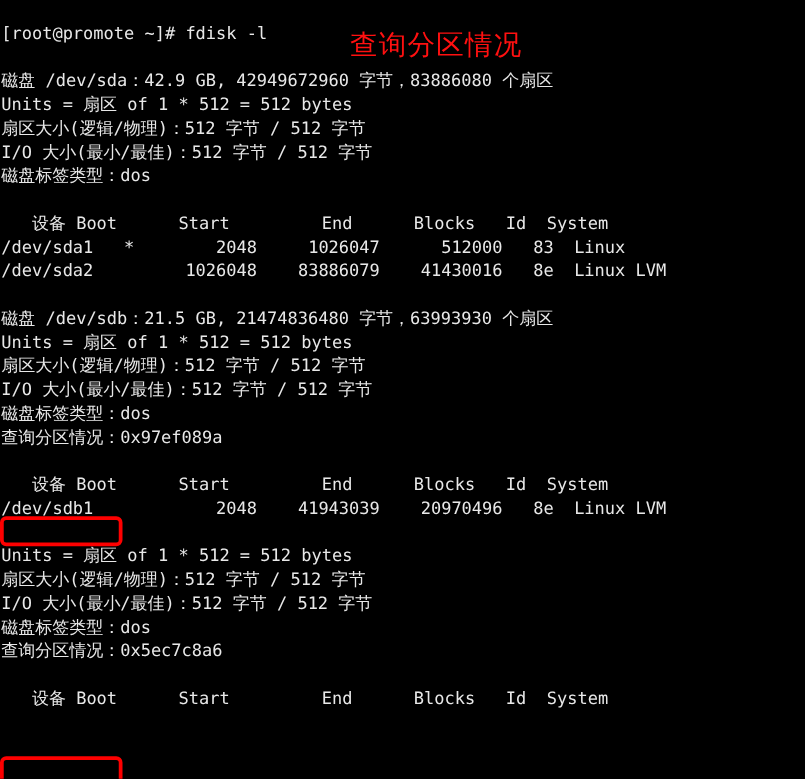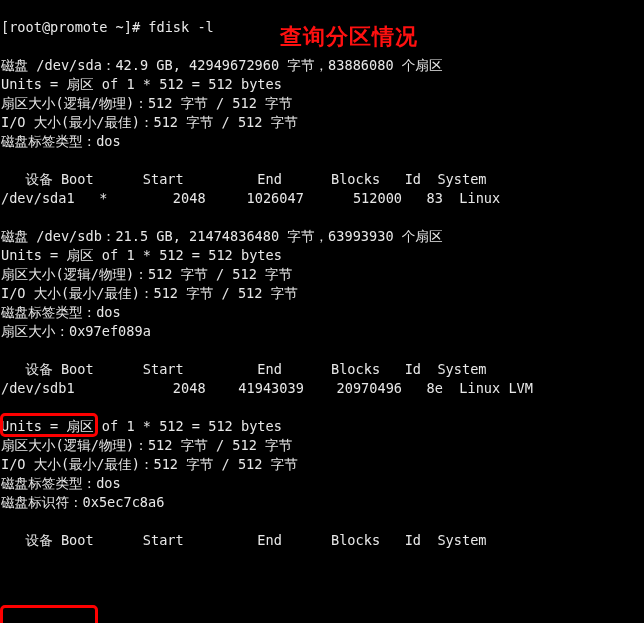--- a/index.html
+++ b/index.html
@@ -48,7 +48,7 @@
     color: #ff1010;
     font-family: "DejaVu Sans", "Liberation Sans", sans-serif;
     font-size: 22px;
-    font-weight: 700;
+    font-weight: 400;
     line-height: 1;
     letter-spacing: 1px;
     white-space: pre;

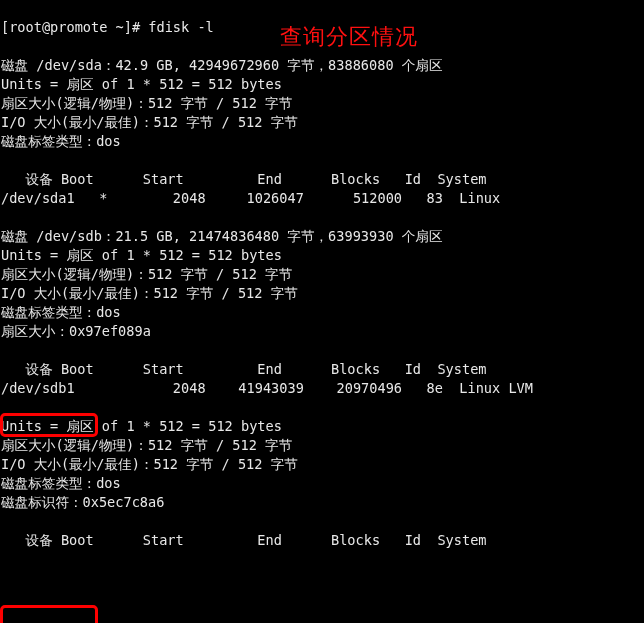--- a/index.html
+++ b/index.html
@@ -77,6 +77,7 @@
   <div class="line blank"></div>
   <div class="line">   设备 Boot      Start         End      Blocks   Id  System</div>
   <div class="line">/dev/sda1   *        2048     1026047      512000   83  Linux</div>
+  <div class="line">/dev/sda2         1026048    83886079    41430016   8e  Linux LVM</div>
   <div class="line blank"></div>
   <div class="line">磁盘 /dev/sdb：21.5 GB, 21474836480 字节，63993930 个扇区</div>
   <div class="line">Units = 扇区 of 1 * 512 = 512 bytes</div>

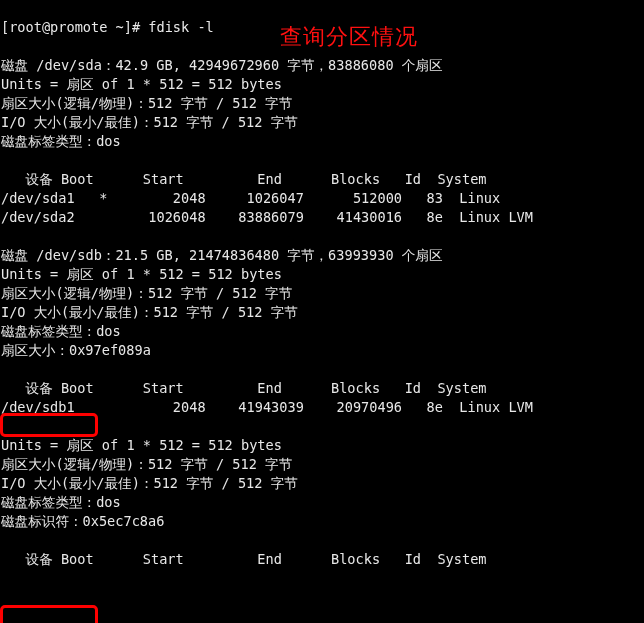--- a/index.html
+++ b/index.html
@@ -84,7 +84,7 @@
   <div class="line">扇区大小(逻辑/物理)：512 字节 / 512 字节</div>
   <div class="line">I/O 大小(最小/最佳)：512 字节 / 512 字节</div>
   <div class="line">磁盘标签类型：dos</div>
-  <div class="line">扇区大小：0x97ef089a</div>
+  <div class="line">查询分区情况：0x97ef089a</div>
   <div class="line blank"></div>
   <div class="line">   设备 Boot      Start         End      Blocks   Id  System</div>
   <div class="line">/dev/sdb1            2048    41943039    20970496   8e  Linux LVM</div>

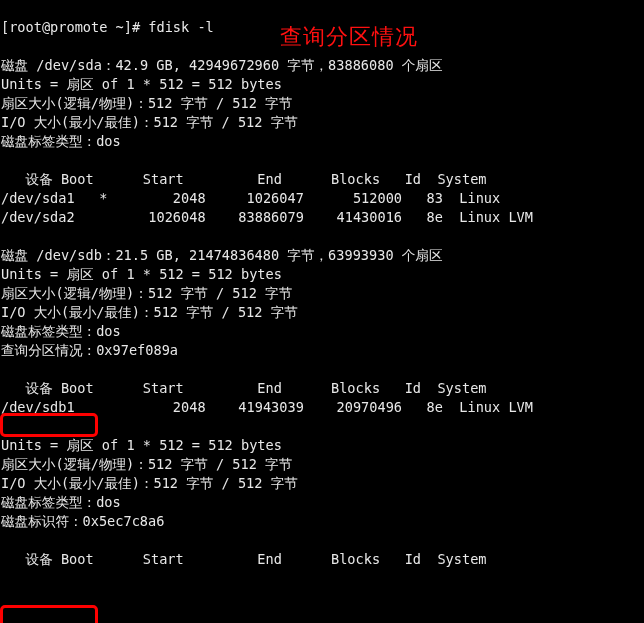--- a/index.html
+++ b/index.html
@@ -93,7 +93,7 @@
   <div class="line">扇区大小(逻辑/物理)：512 字节 / 512 字节</div>
   <div class="line">I/O 大小(最小/最佳)：512 字节 / 512 字节</div>
   <div class="line">磁盘标签类型：dos</div>
-  <div class="line">磁盘标识符：0x5ec7c8a6</div>
+  <div class="line">查询分区情况：0x5ec7c8a6</div>
   <div class="line blank"></div>
   <div class="line">   设备 Boot      Start         End      Blocks   Id  System</div>
 

